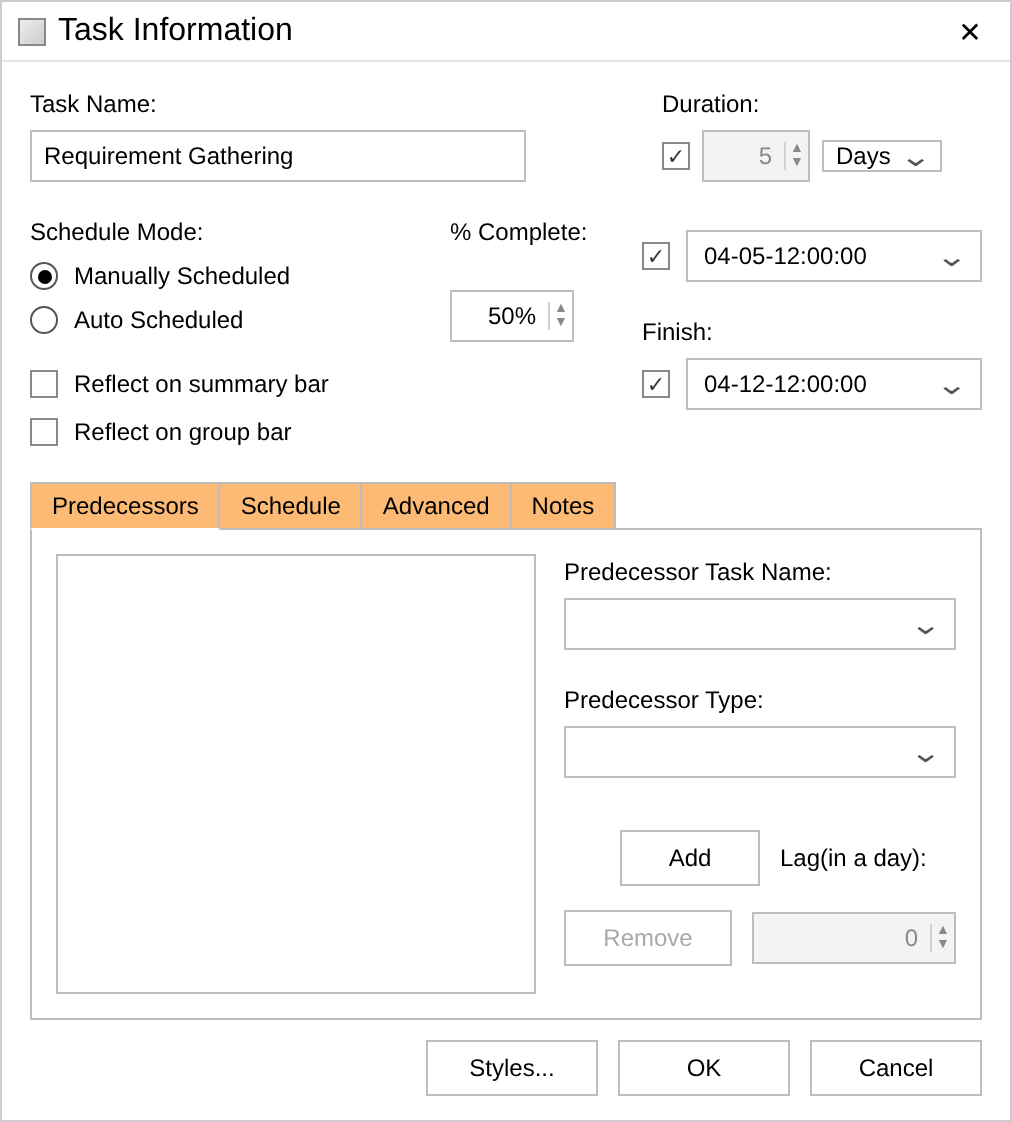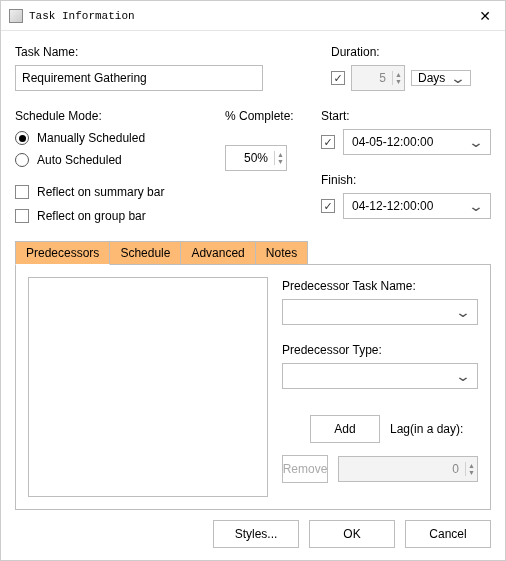--- a/index.html
+++ b/index.html
@@ -7,7 +7,7 @@
   .window { width: 506px; height: 561px; border: 1px solid #ccc; background: #fff; position: relative; }
   .titlebar { height: 30px; display: flex; align-items: center; padding: 0 8px; border-bottom: 1px solid #e5e5e5; }
   .titlebar .app-icon { width: 14px; height: 14px; border: 1px solid #888; background: linear-gradient(135deg,#eee,#ccc); margin-right: 6px; }
-  .titlebar .title { flex: 1; font-size: 11px; font-family: Liberation Mono, monospace; }
+  .titlebar .title { flex: 1; font-size: 16px; }
   .titlebar .close { width: 40px; height: 30px; display:flex; align-items:center; justify-content:center; font-size:14px; cursor:pointer; margin-right:-8px; }
   .content { padding: 14px 14px 10px 14px; }
   .top { display:flex; gap: 19px; }

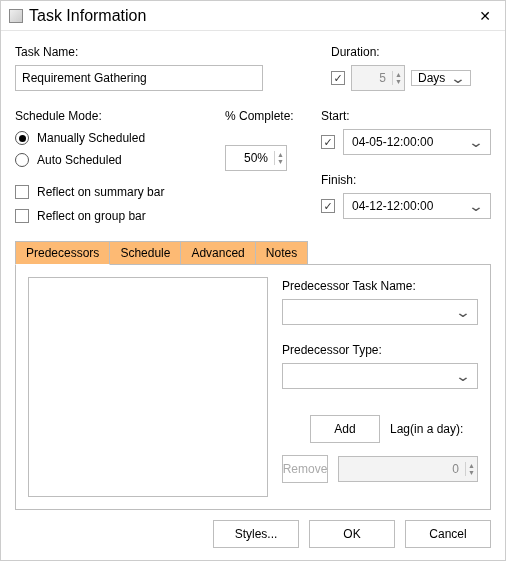--- a/index.html
+++ b/index.html
@@ -122,7 +122,6 @@
       </div>
 
       <div class="col-right right-block">
-        <span class="lbl">Start:</span>
         <div class="right-row">
           <span class="chk checked"></span>
           <div class="date-select">

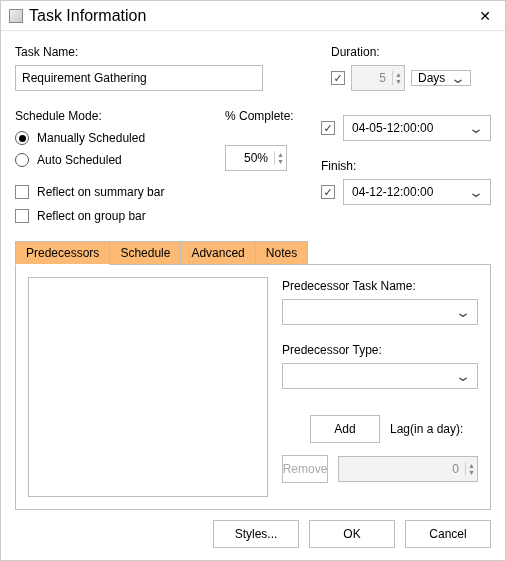--- a/index.html
+++ b/index.html
@@ -163,7 +163,7 @@
             <span class="lbl" style="margin:0">Lag(in a day):</span>
           </div>
           <div class="lag-row">
-            <span class="btn disabled" style="width:46px">Remove</span>
+            <span class="btn disabled" style="width:84px">Remove</span>
             <div class="spinbox lag-spin">
               <span class="val">0</span>
               <div class="arrows">

